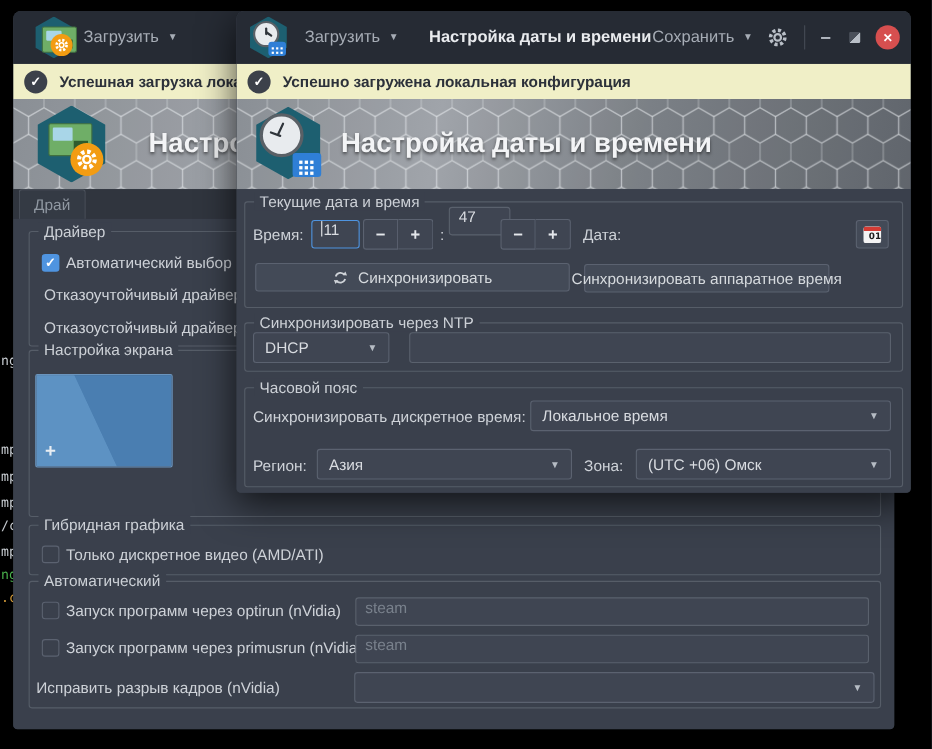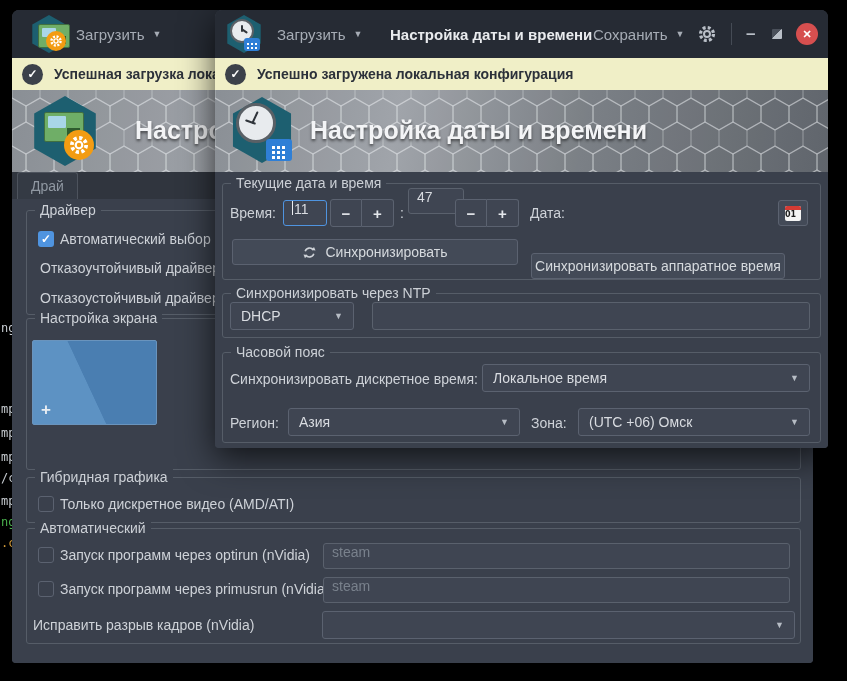--- a/index.html
+++ b/index.html
@@ -74,7 +74,7 @@
           box-sizing:border-box;display:flex;align-items:center;justify-content:center}
   .calico{width:16px;height:15px;background:#f4f4f4;border-radius:2px;overflow:hidden}
   .calico .bar{height:4px;background:#d43b34}
-  .calico .day{font-size:8px;font-weight:bold;color:#1c1c1c;text-align:left;line-height:10px;
+  .calico .day{font-size:8px;font-weight:bold;color:#1c1c1c;text-align:right;line-height:10px;
                font-family:"DejaVu Sans",sans-serif}
   .clockface{position:absolute;left:7px;top:6px;width:34px;height:34px;border-radius:50%;
              background:#e8ebee;border:3px solid #5a6066}

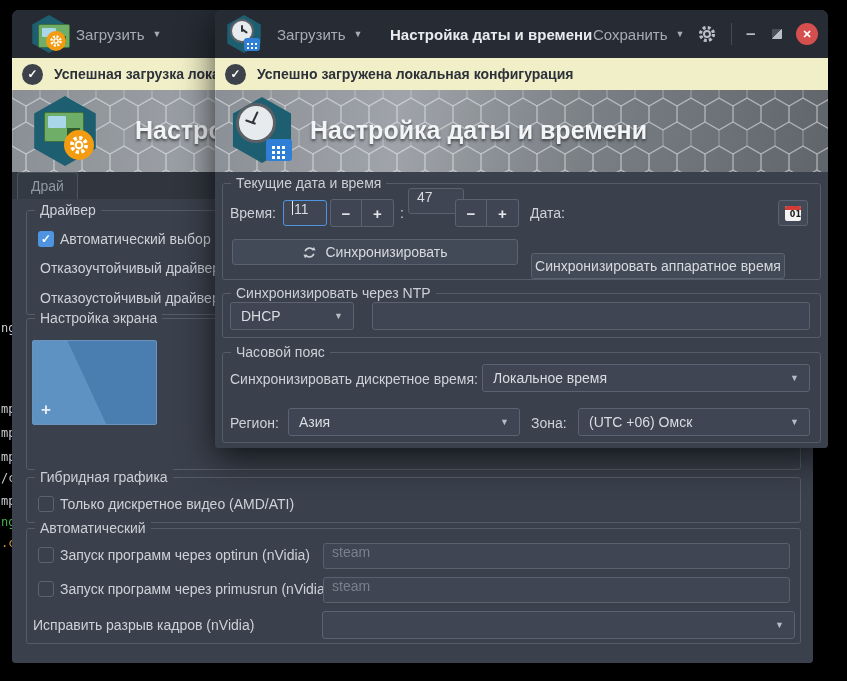--- a/index.html
+++ b/index.html
@@ -312,7 +312,7 @@
       </svg>
       <span>Синхронизировать</span>
     </div>
-    <div class="btn" style="left:316px;top:81px;width:254px">
+    <div class="btn" style="left:316px;top:68px;width:223px">
       <span>Синхронизировать аппаратное время</span>
     </div>
 

